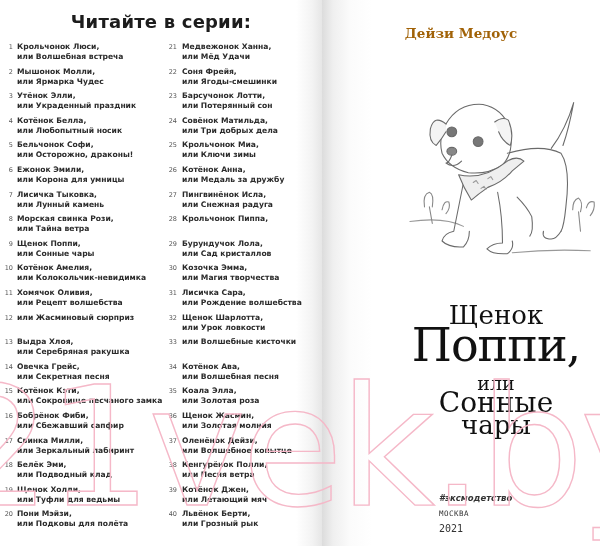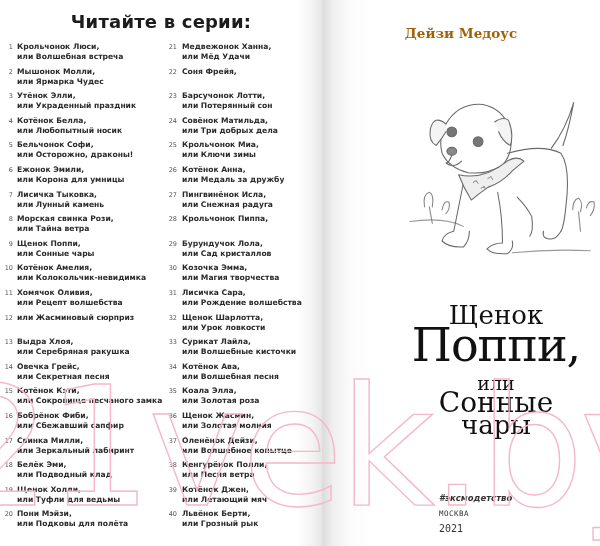--- a/index.html
+++ b/index.html
@@ -183,6 +183,7 @@
         <div class="book">
           <span class="num">22</span>
           <span class="name">Соня Фрейя,</span>
+          <span class="sub">или Ягоды-смешинки</span>
         </div>
         <div class="book">
           <span class="num">23</span>

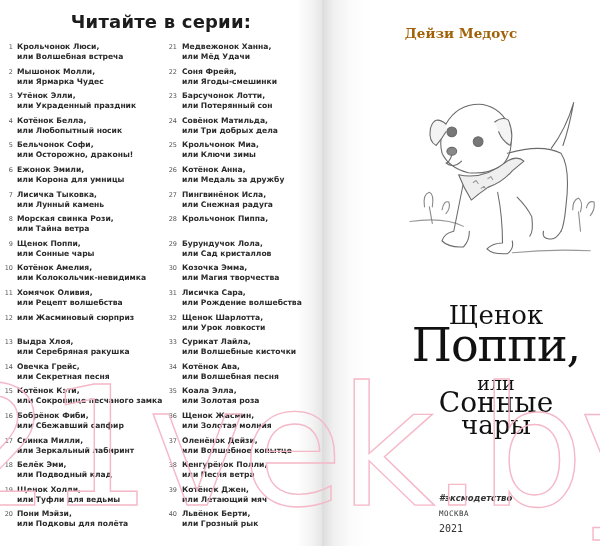--- a/index.html
+++ b/index.html
@@ -236,7 +236,6 @@
         </div>
         <div class="book">
           <span class="num">33</span>
-          <span class="name">Сурикат Лайла,</span>
           <span class="sub">или Волшебные кисточки</span>
         </div>
         <div class="book">

